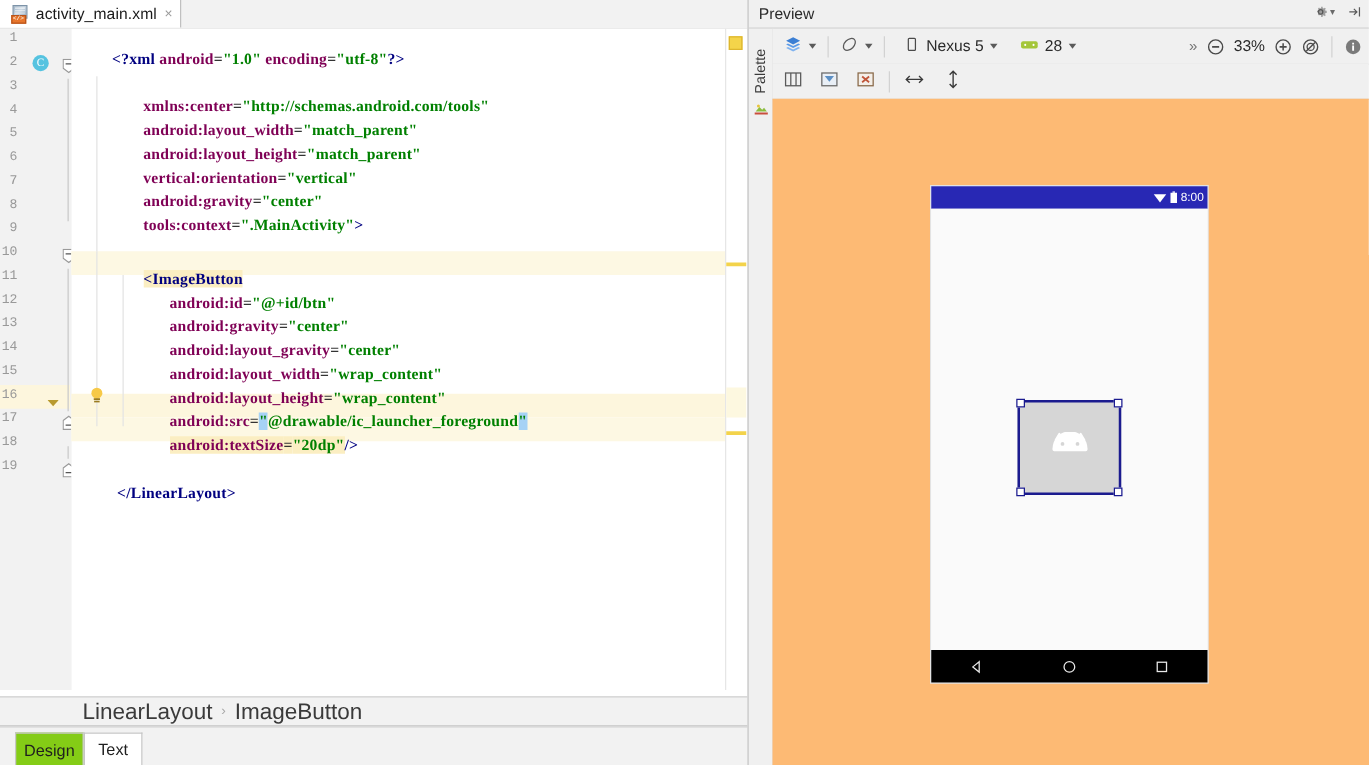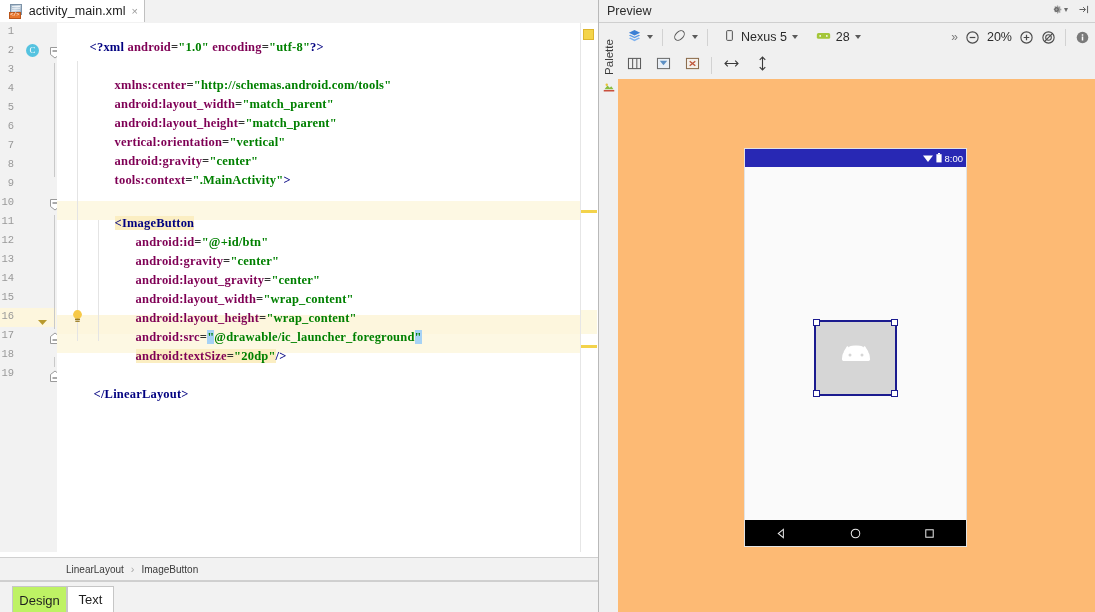--- a/index.html
+++ b/index.html
@@ -372,7 +372,7 @@
               <path stroke="#4a4a4a" stroke-width="1.3" d="M5 8h6"></path>
             </svg>
         </span>
-        <span style="font-size:12.5px;color:#2b2b2b;">20%</span>
+        <span style="font-size:12.5px;color:#2b2b2b;">33%</span>
         <span style="display:inline-flex;">
           <svg width="15" height="15" viewBox="0 0 16 16">
               <circle cx="8" cy="8" r="6" fill="none" stroke="#4a4a4a" stroke-width="1.2"></circle>

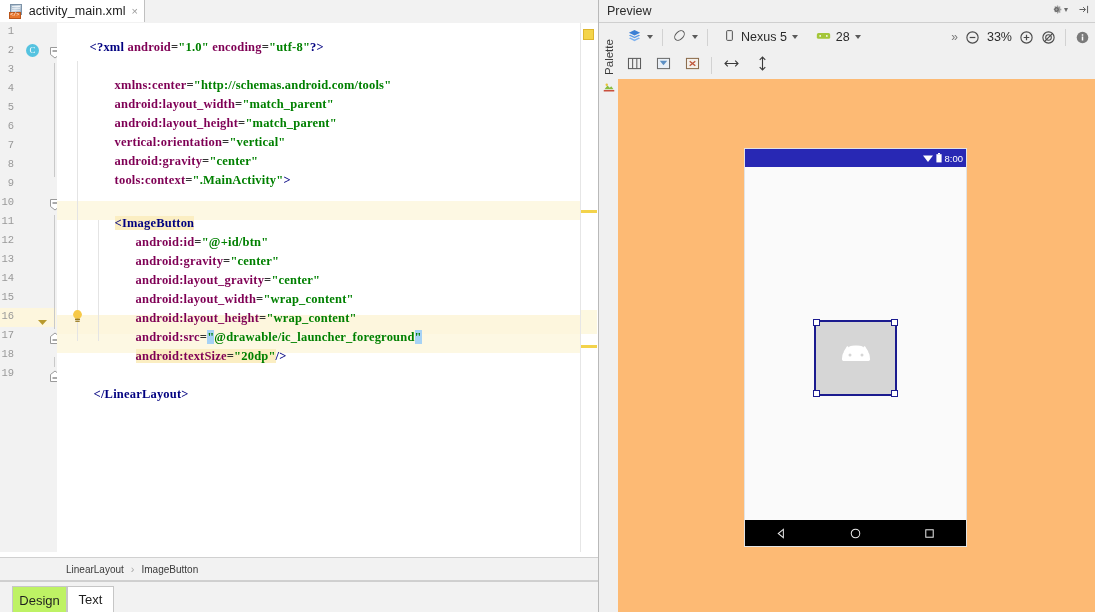--- a/index.html
+++ b/index.html
@@ -68,7 +68,7 @@
   .breadcrumb{position:absolute;left:0;top:557px;width:598px;height:24px;background:#f2f2f2;
     border-top:1px solid #d0d0d0;border-bottom:1px solid #d0d0d0;
     display:flex;align-items:center;padding-left:66px;box-sizing:border-box;}
-  .bc-item{font-size:10px;color:#3a3a3a;}
+  .bc-item{font-size:18px;color:#3a3a3a;}
   .bc-sep{color:#a8a8a8;margin:0 7px;font-size:11px;}
 
   

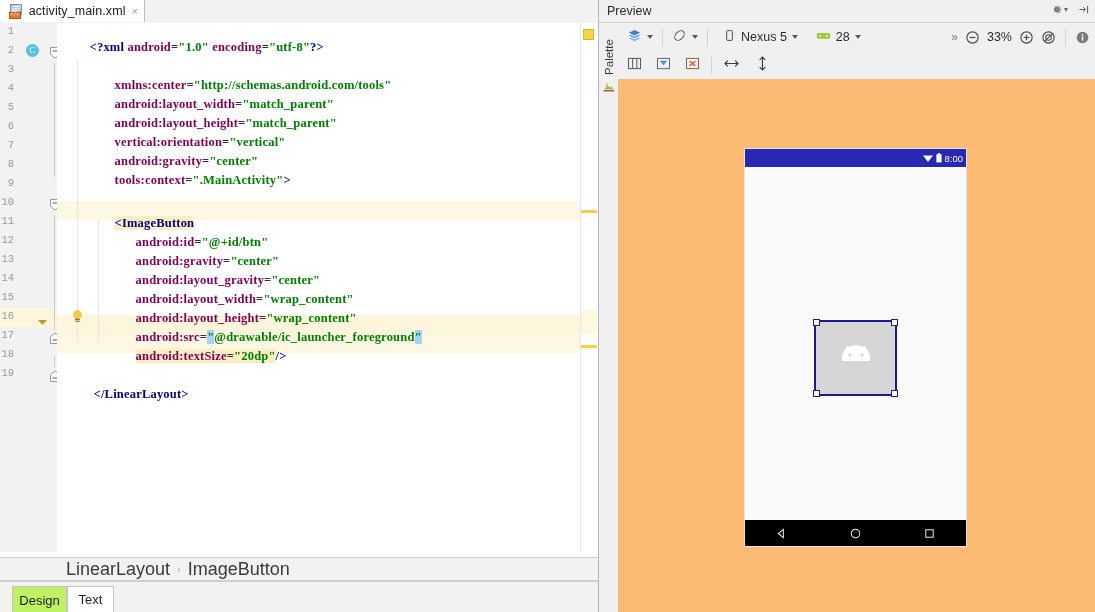--- a/index.html
+++ b/index.html
@@ -76,7 +76,7 @@
     border-top:1px solid #cfcfcf;}
   .btab{position:absolute;top:4px;height:27px;box-sizing:border-box;
     display:flex;align-items:center;justify-content:center;font-size:13px;color:#1f1f1f;}
-  .btab.inactive{background:#bef264;border:1px solid #c6c6c6;border-bottom:none;}
+  .btab.inactive{background:#84cc16;border:1px solid #c6c6c6;border-bottom:none;}
   .btab.active{background:#ffffff;border:1px solid #c6c6c6;border-bottom:1px solid #fff;}
 
   

